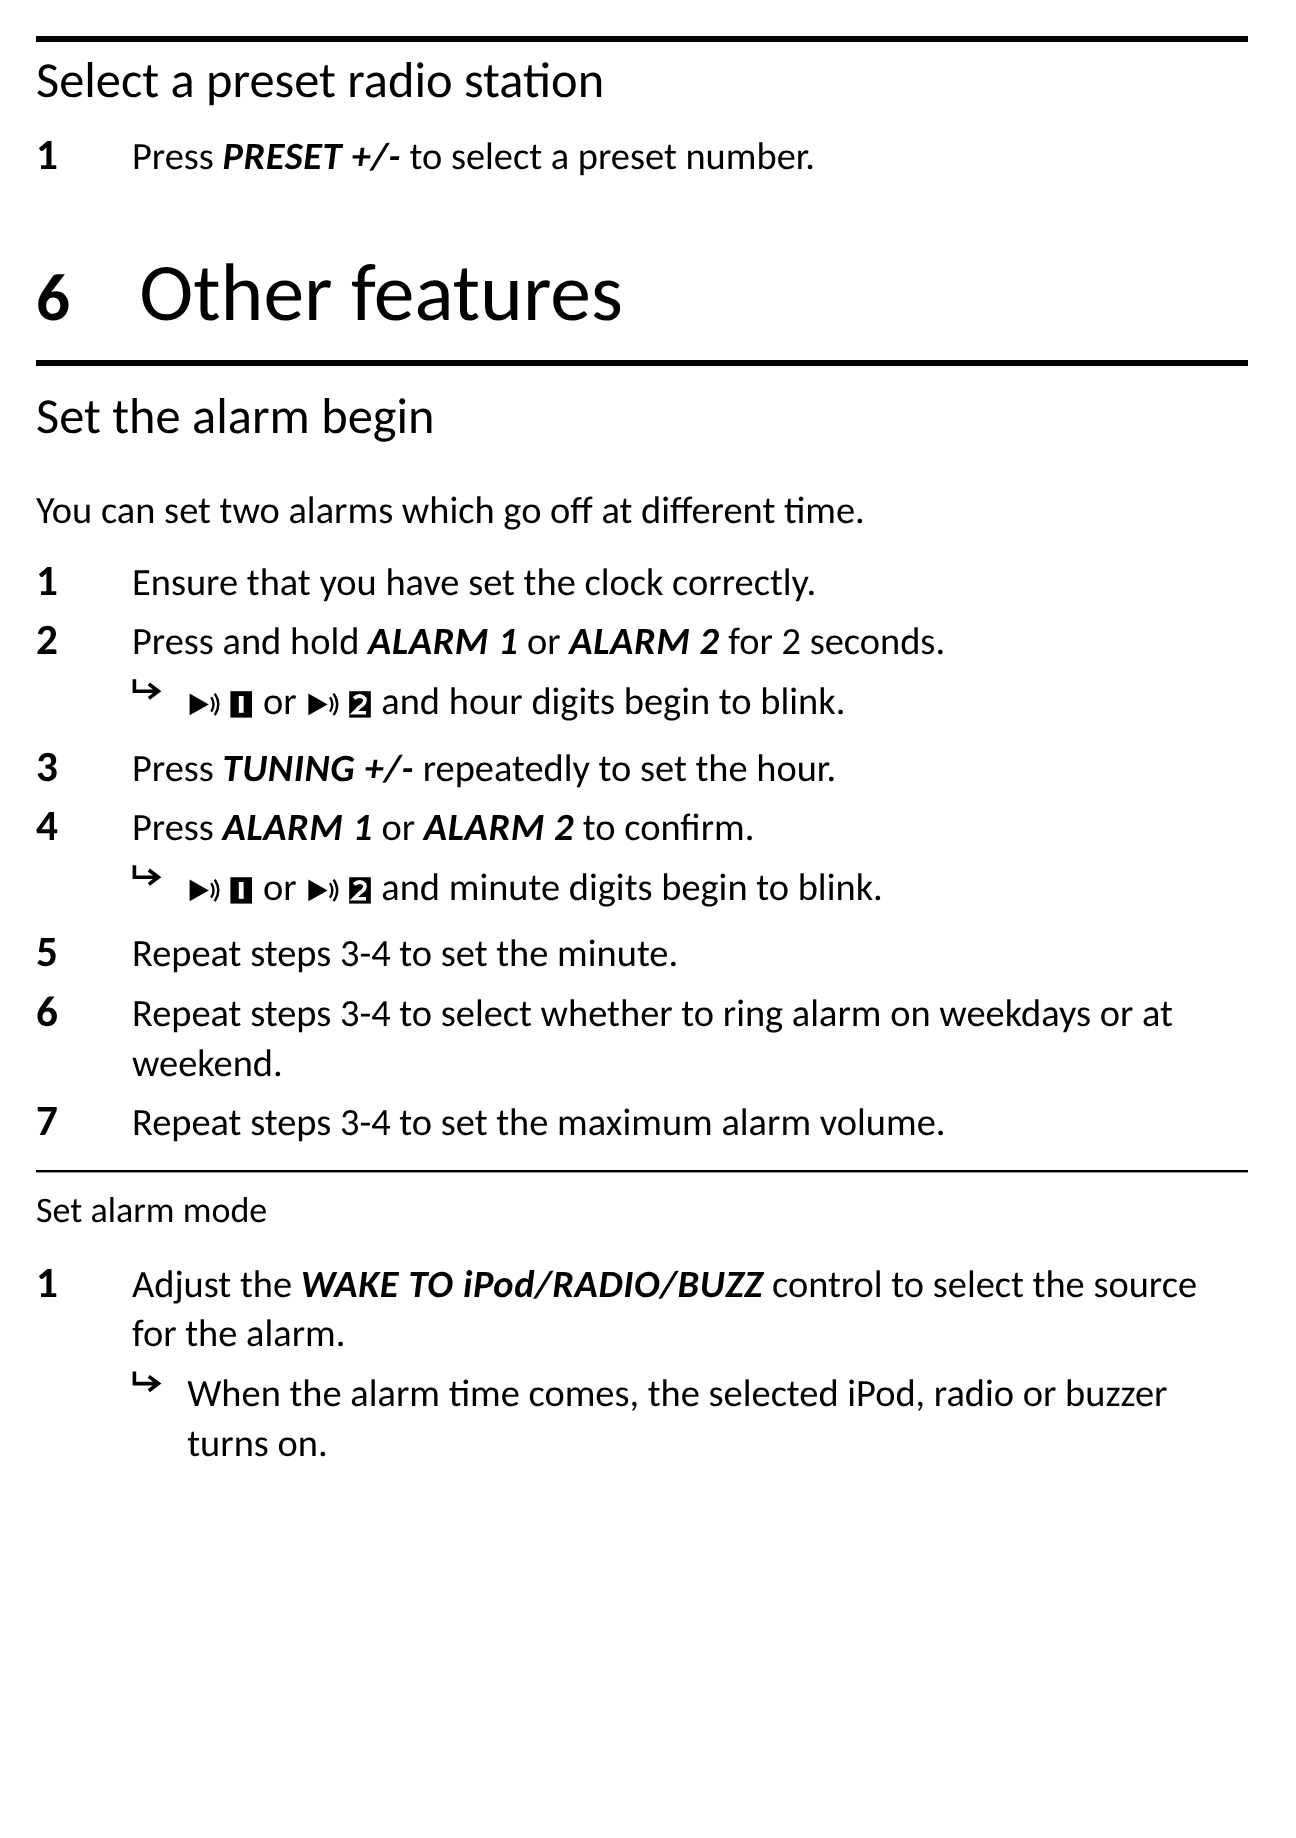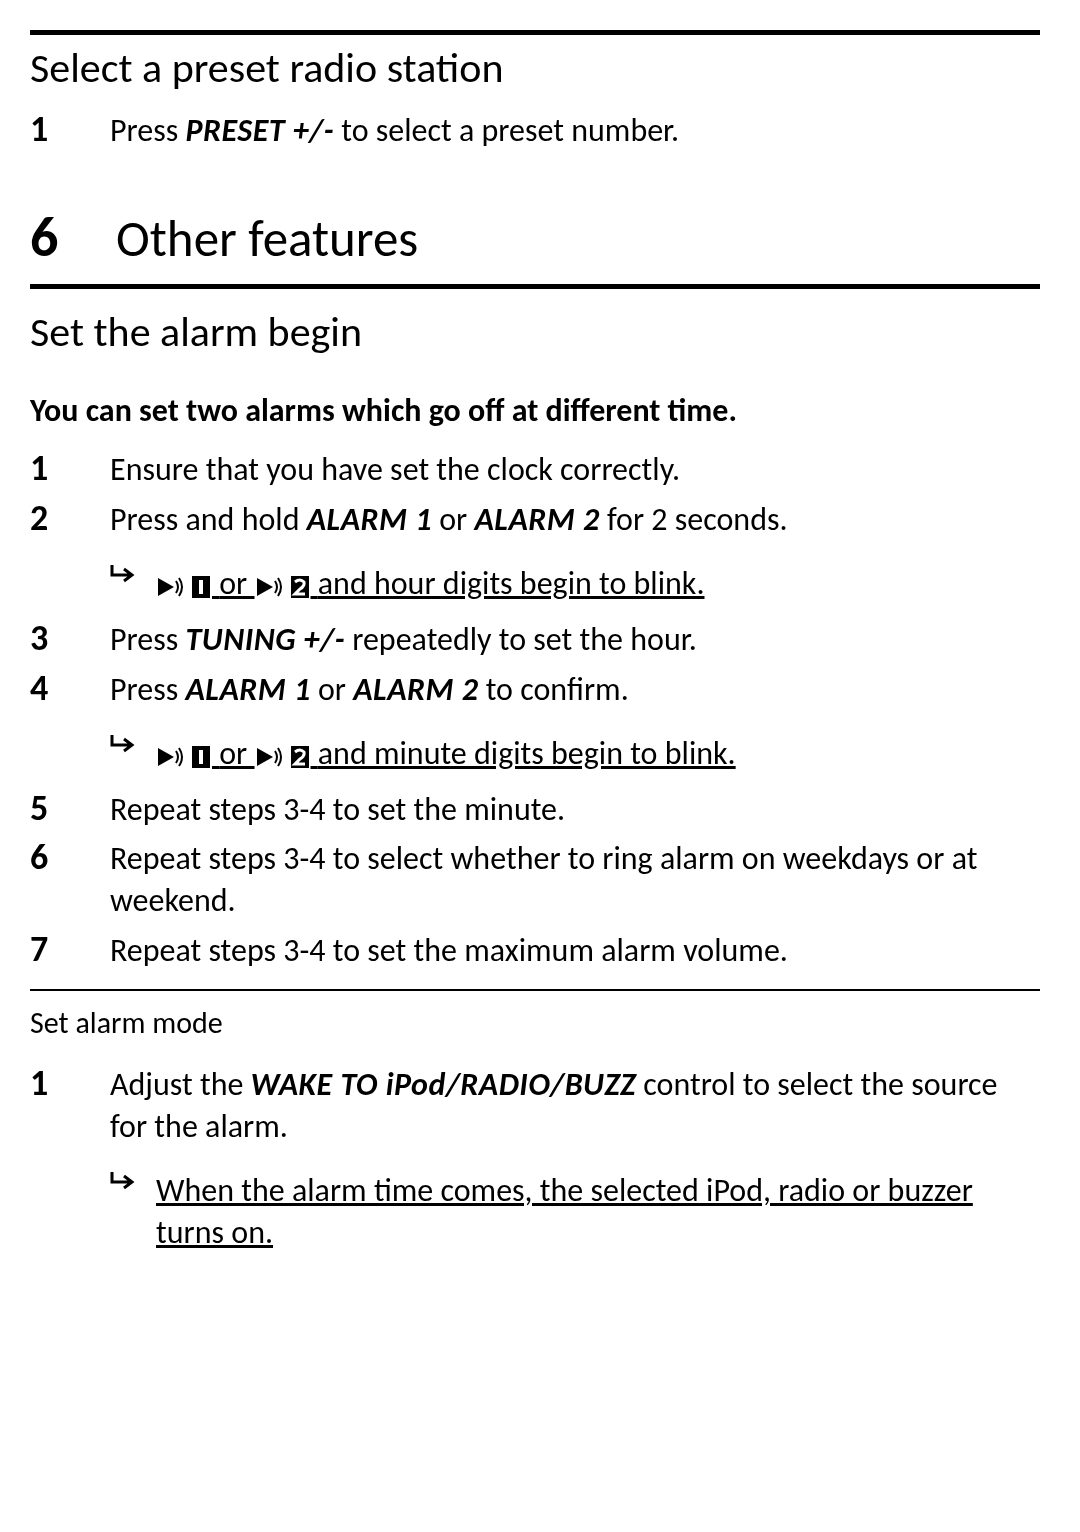--- a/index.html
+++ b/index.html
@@ -33,7 +33,7 @@
       width: 86px;
     }
     .chapter-title {
-      font-size: 51px;
+      font-size: 68px;
       font-weight: 400;
     }
     .intro-text {

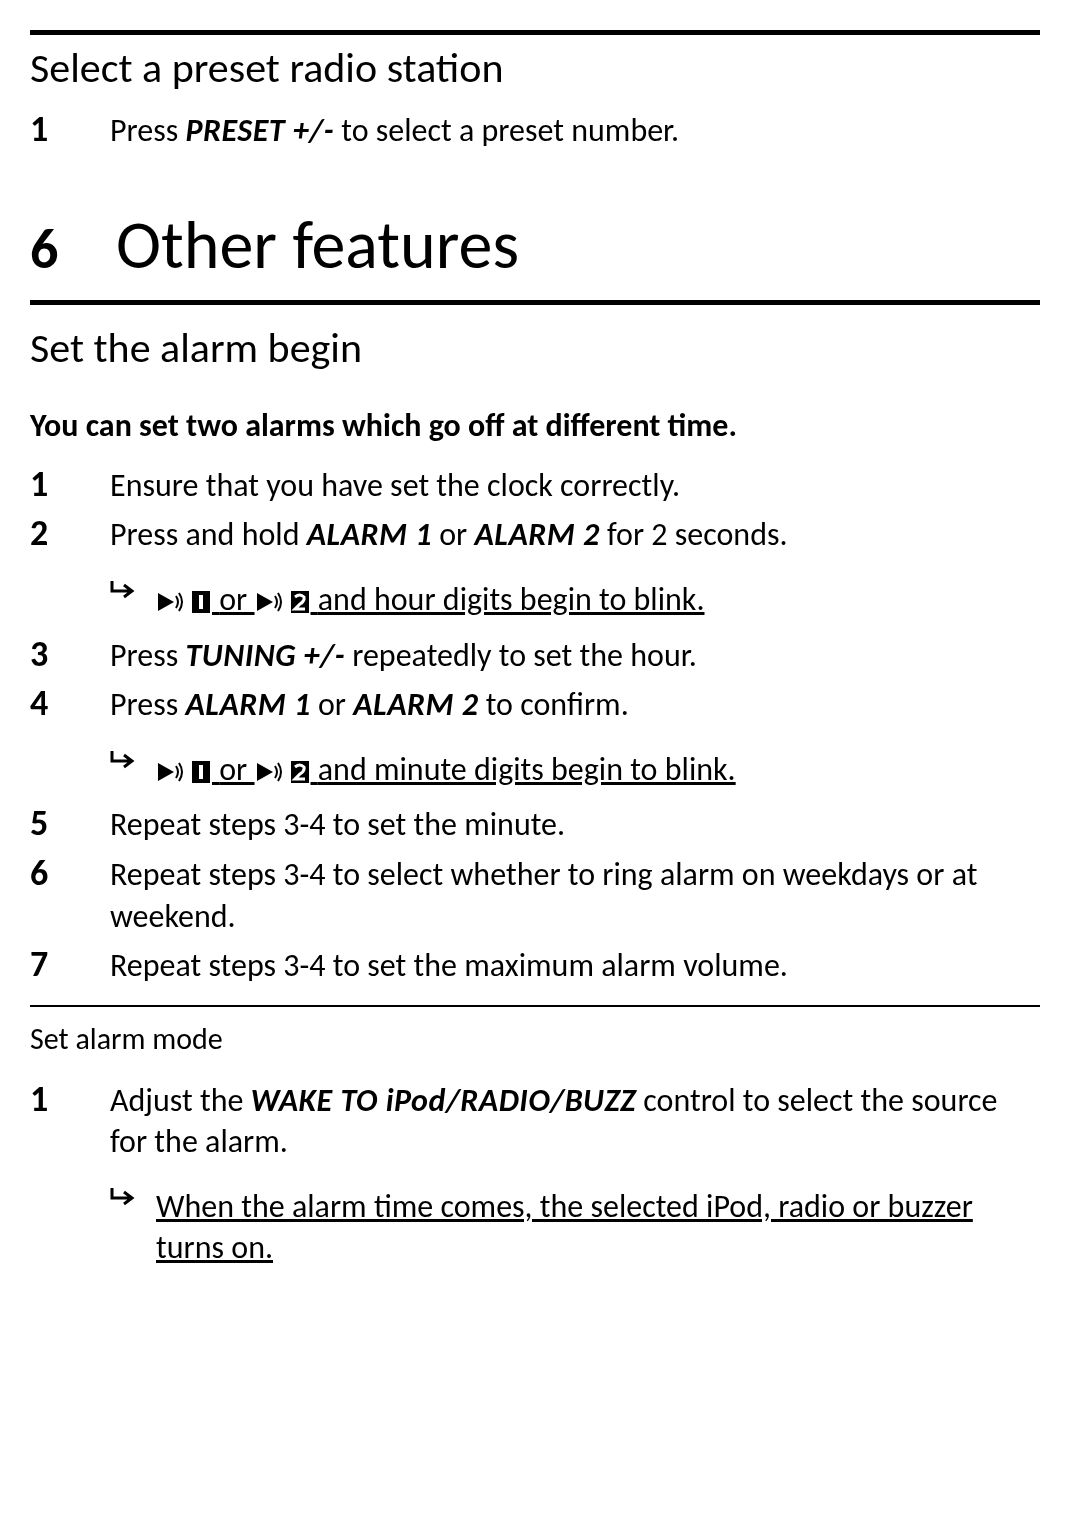--- a/index.html
+++ b/index.html
@@ -38,7 +38,7 @@
     }
     .intro-text {
       font-size: 32px;
-      font-weight: 700;
+      font-weight: 400;
       margin-bottom: 18px;
       margin-top: 30px;
     }

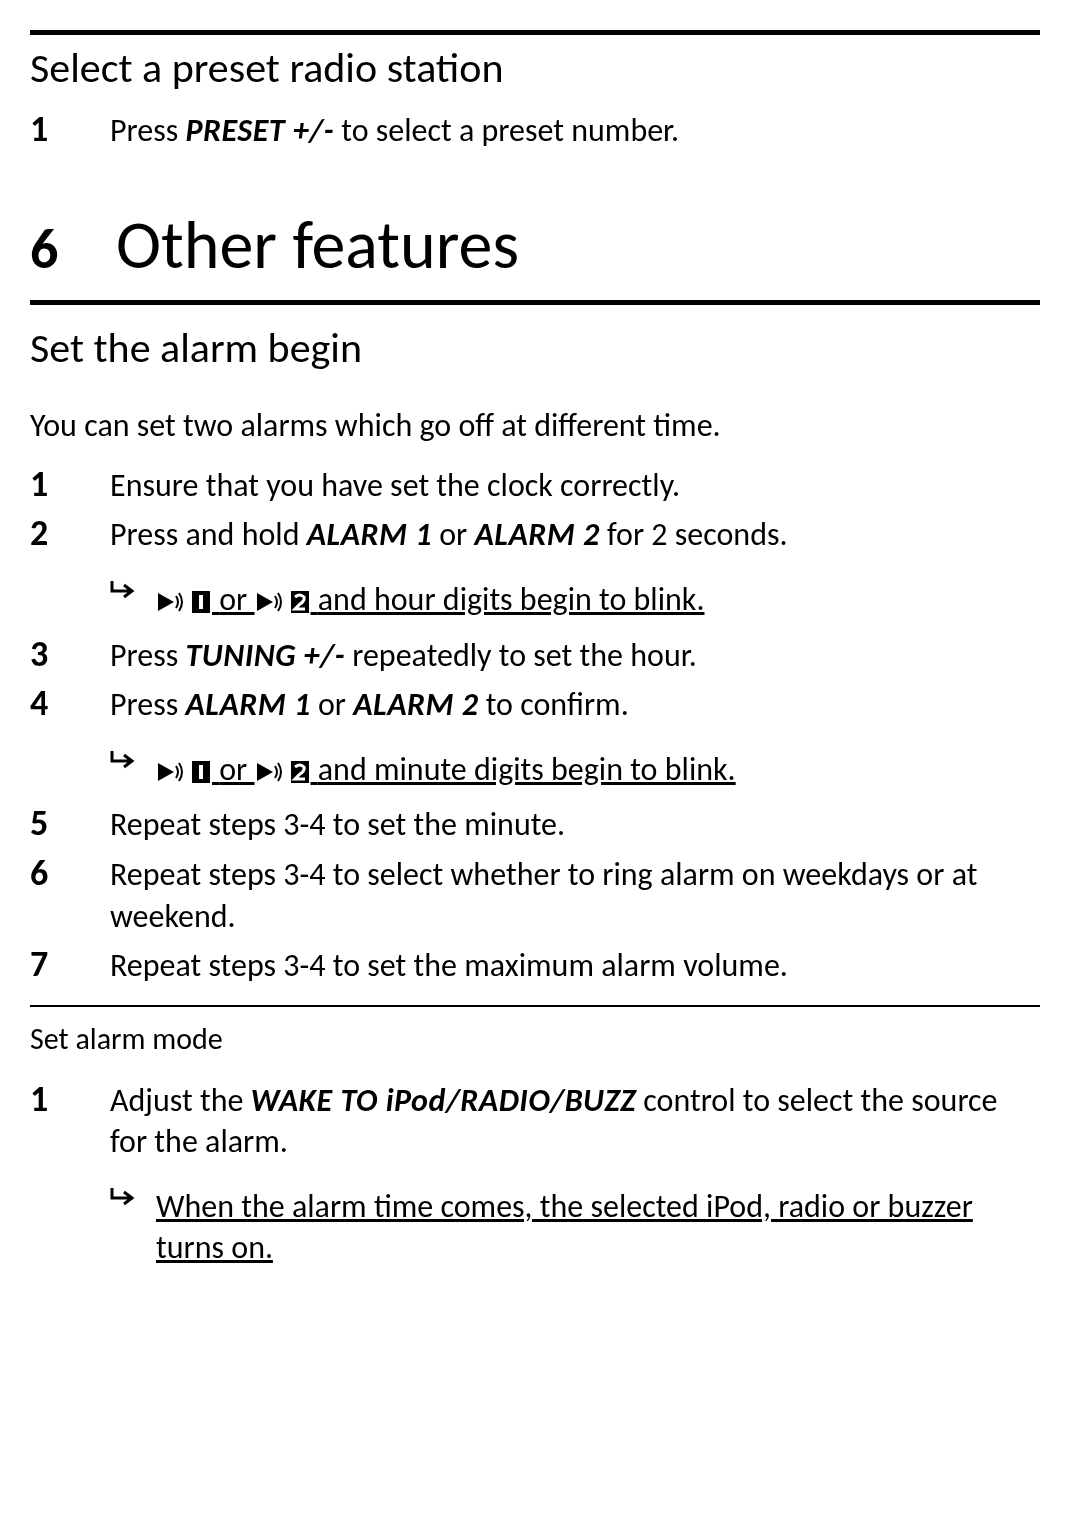--- a/index.html
+++ b/index.html
@@ -66,9 +66,8 @@
     .result-row {
       display: flex;
       align-items: flex-start;
-      margin-top: 23px;
+      margin-top: 8px;
       margin-bottom: 6px;
-      text-decoration: underline;
     }
     .result-arrow {
       width: 46px;

